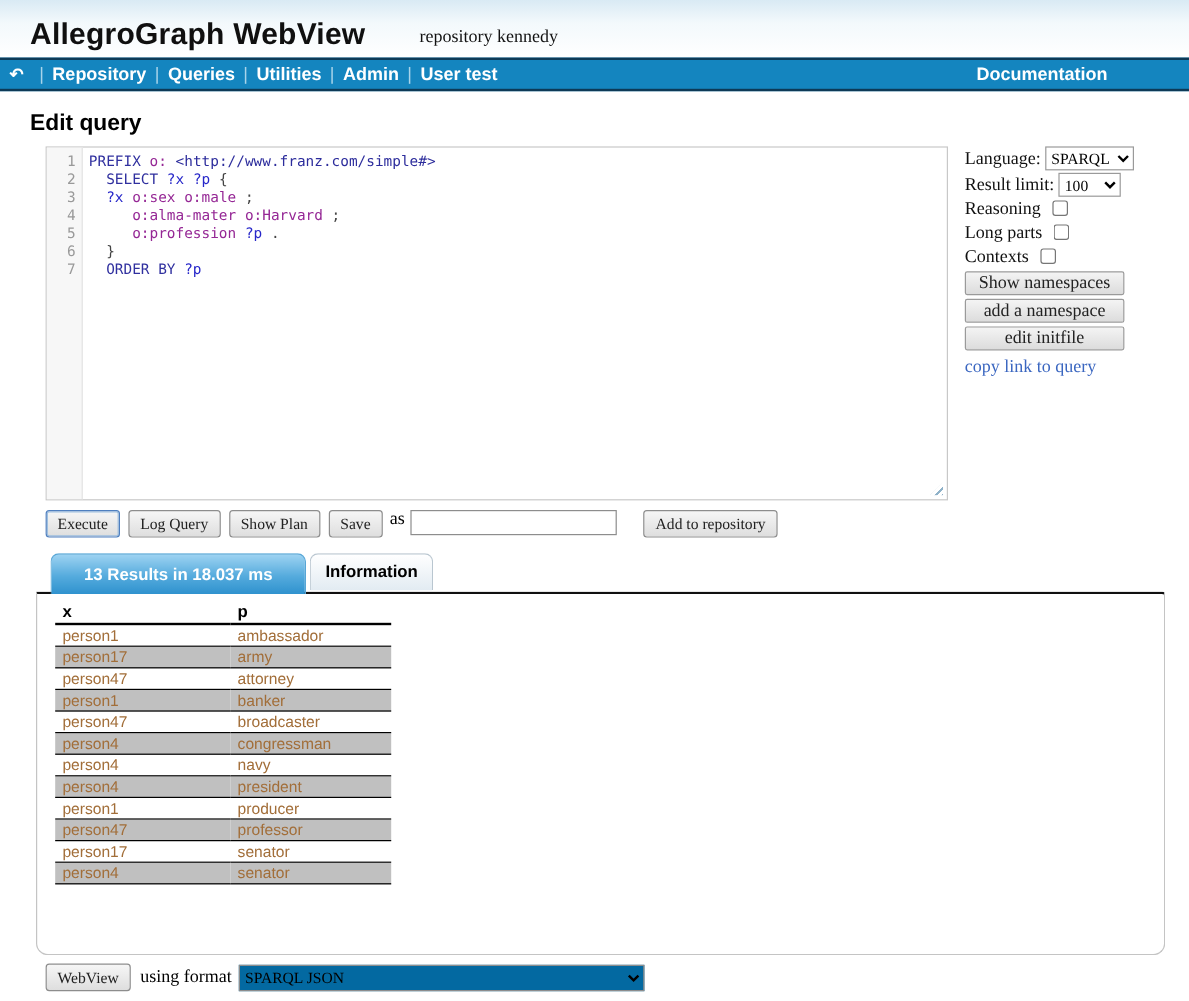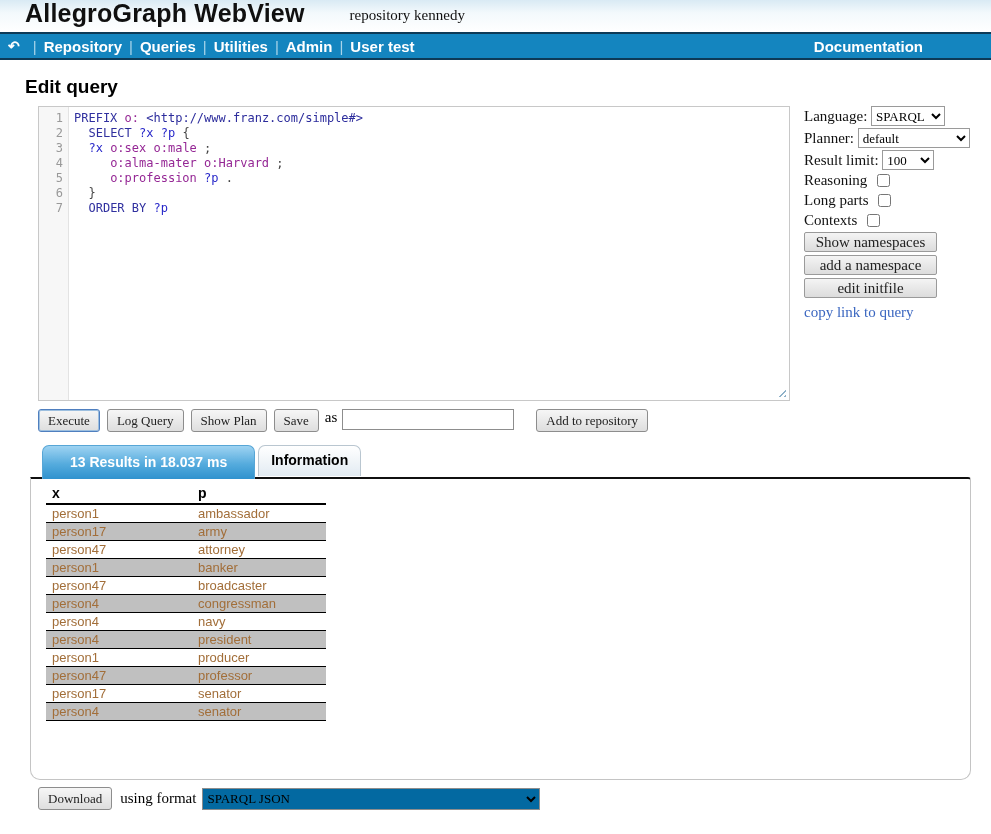--- a/index.html
+++ b/index.html
@@ -7,7 +7,7 @@
     font-family: "Liberation Sans", sans-serif; }
 
   
-  .app-header { height: 32px; display: flex; align-items: flex-end;
+  .app-header { height: 48px; display: flex; align-items: flex-end;
     background: linear-gradient(180deg, #d9eaf4 0%, #f3f9fc 40%, #ffffff 100%); }
   .logo { font-size: 25px; font-weight: bold; color: #101010; margin: 0 0 4px 25px; letter-spacing: 0.2px; }
   .repo-label { font-family: "Liberation Serif", serif; font-size: 15px; color: #111; margin: 4px 0 8px 45px; }

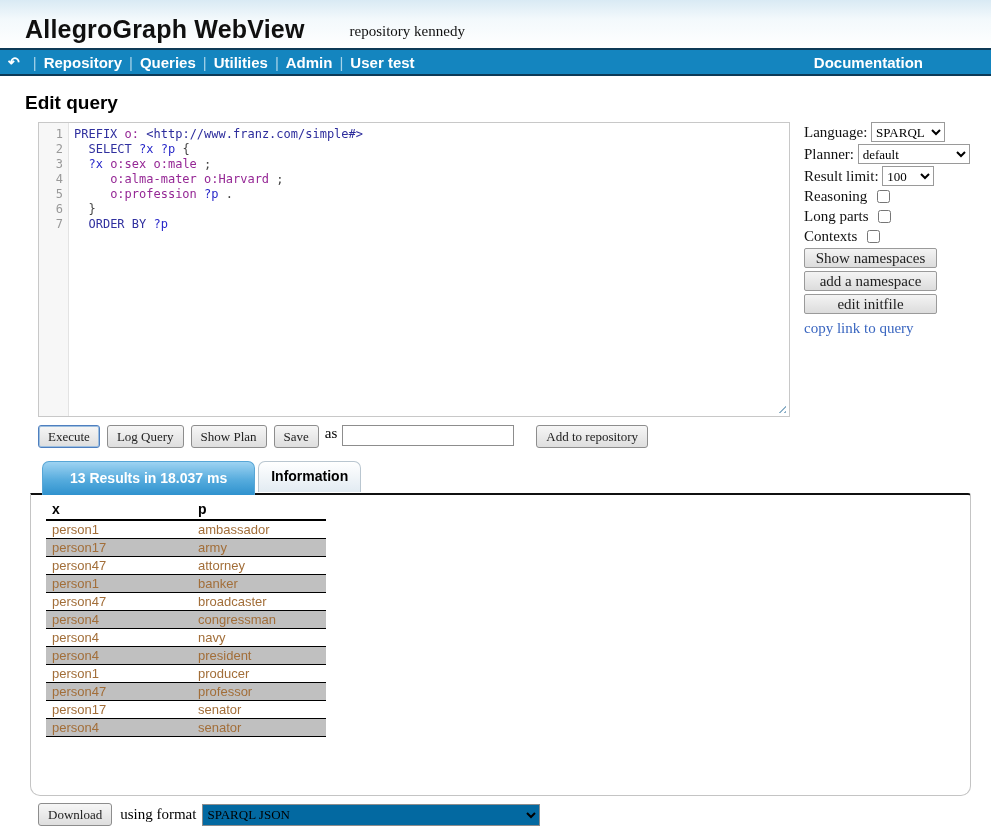--- a/index.html
+++ b/index.html
@@ -141,12 +141,6 @@
       </select>
     </div>
     <div class="opt-row">
-      <span>Planner:</span>
-      <select class="sel-planner">
-        <option>default</option>
-      </select>
-    </div>
-    <div class="opt-row">
       <span>Result limit:</span>
       <select class="sel-limit">
         <option>100</option>

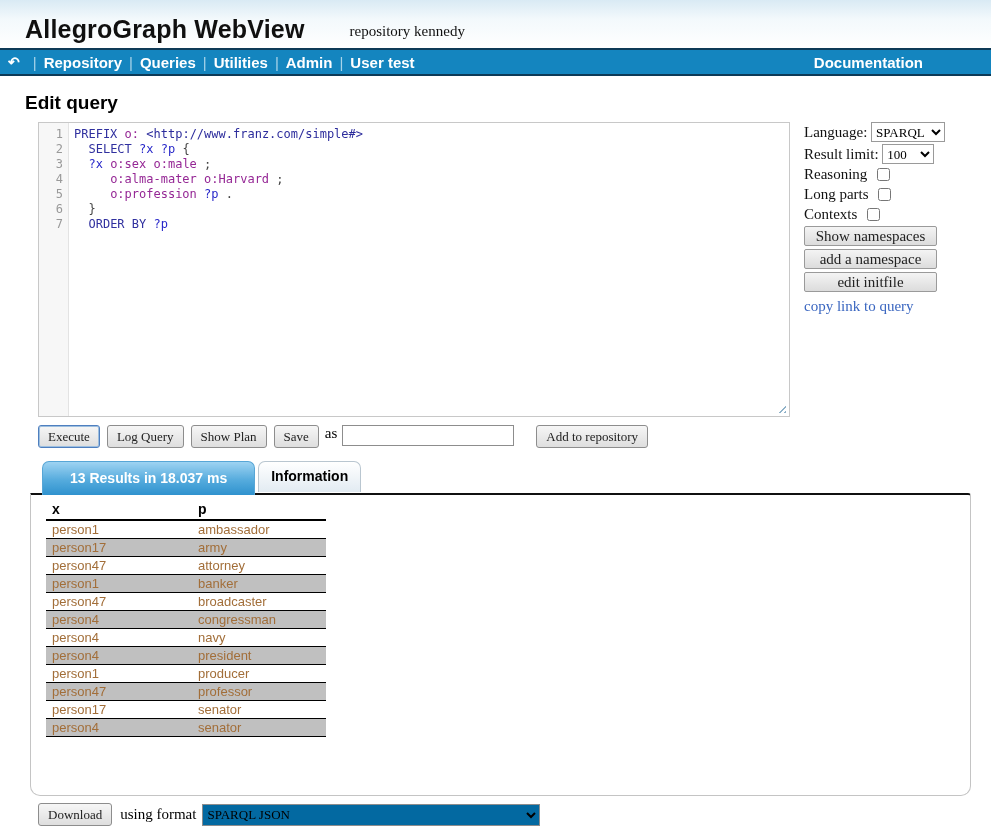--- a/index.html
+++ b/index.html
@@ -242,7 +242,7 @@
 </div>
 
 <div class="footer">
-  <button class="btn">Download</button>
+  <button class="btn">WebView</button>
   <span class="using-format">using format</span>
   <select class="format-select">
     <option>SPARQL JSON</option>

